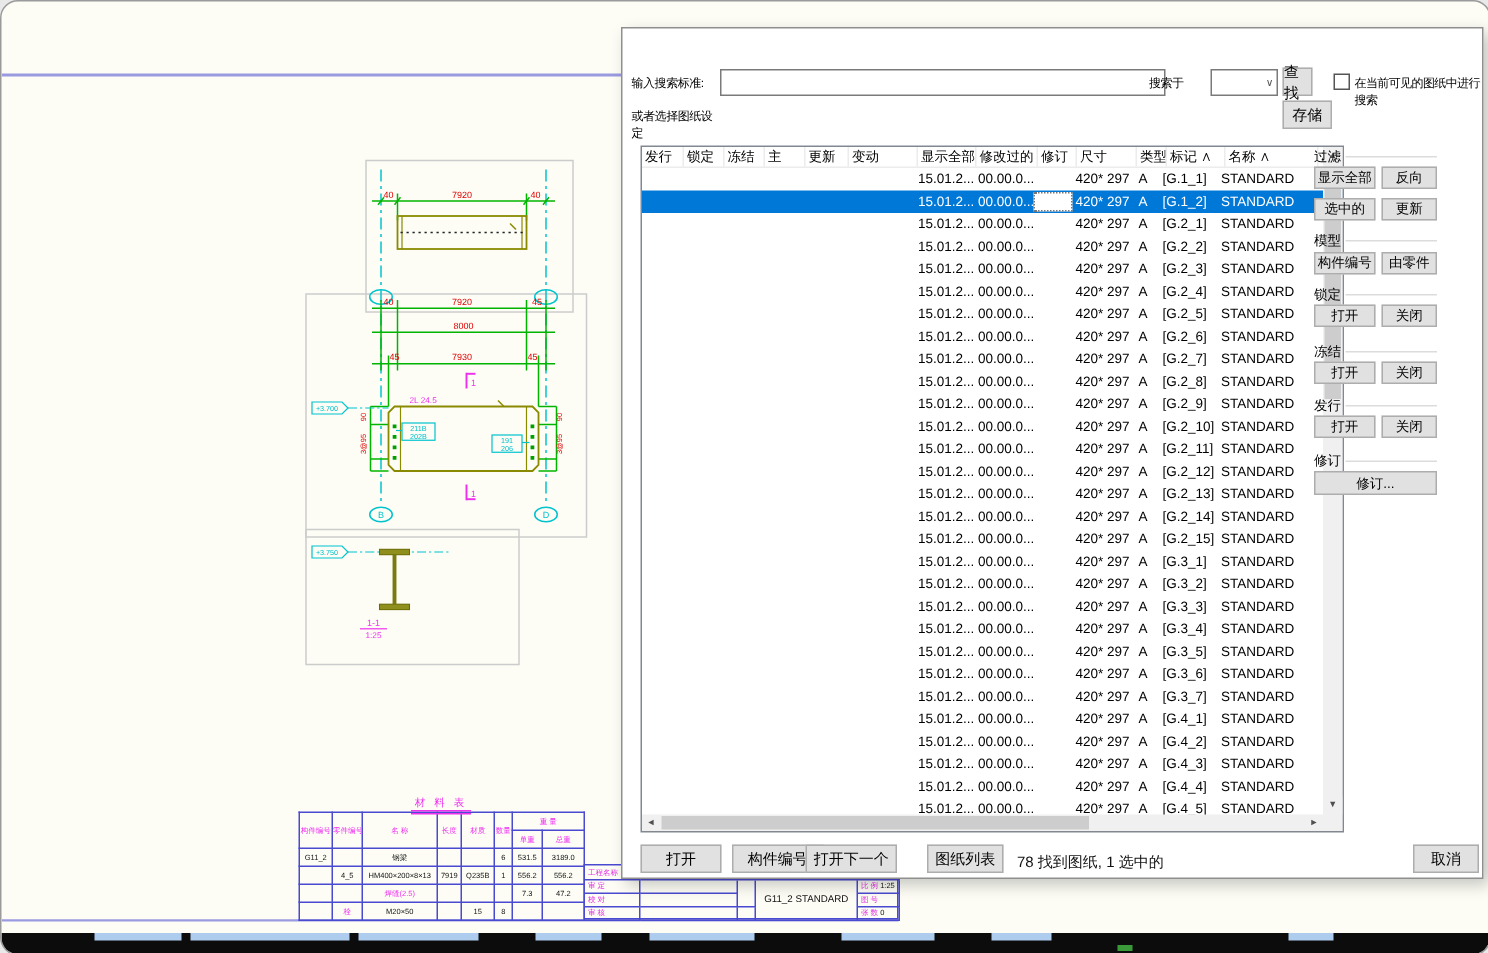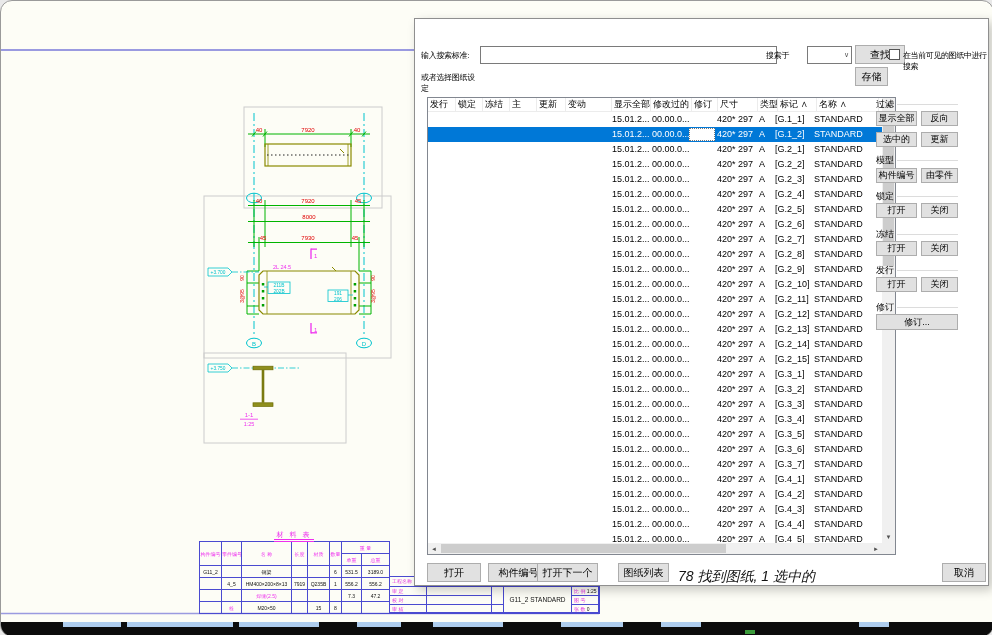--- a/index.html
+++ b/index.html
@@ -355,7 +355,7 @@
       <span></span>
         <span class="chev">∨</span>
     </div>
-    <div class="btn" style="left:440px;top:26px;width:50px;height:19px">查找</div>
+    <div class="btn" style="left:440px;top:26px;width:20px;height:19px">查找</div>
     <span class="chk" style="left:474px;top:30px"></span>
     <span class="chklabel" style="left:488px;top:31px;width:86px">在当前可见的图纸中进行搜索</span>
 

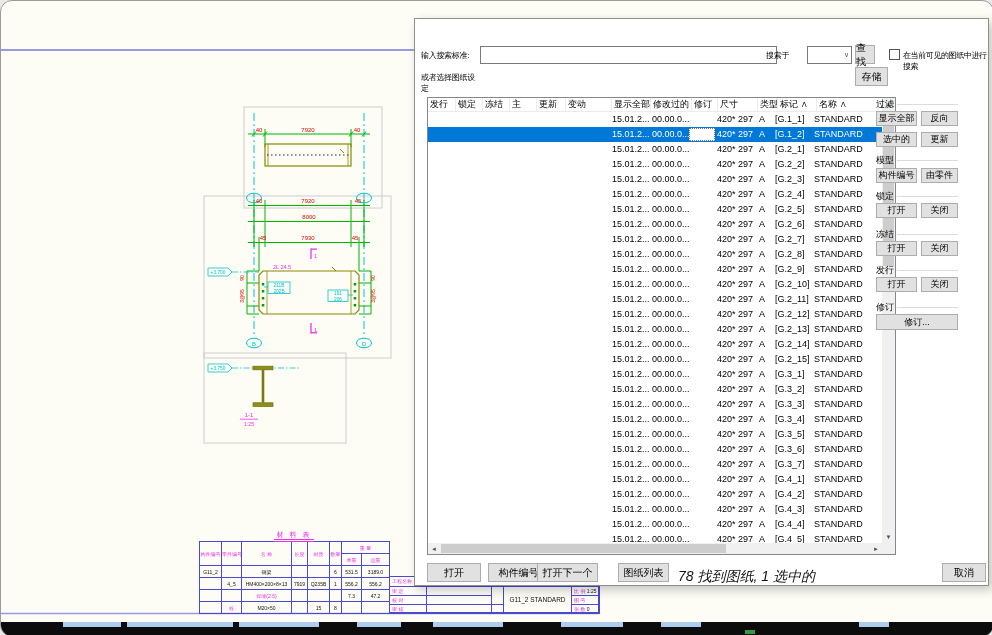--- a/index.html
+++ b/index.html
@@ -90,7 +90,7 @@
       font-size:9px;display:flex;align-items:center;justify-content:center;}
 
   
-  .status{position:absolute;font-size:14px;color:#111;font-style:italic;}
+  .status{position:absolute;font-size:10px;color:#111;}
 </style>
 </head>
 <body>

